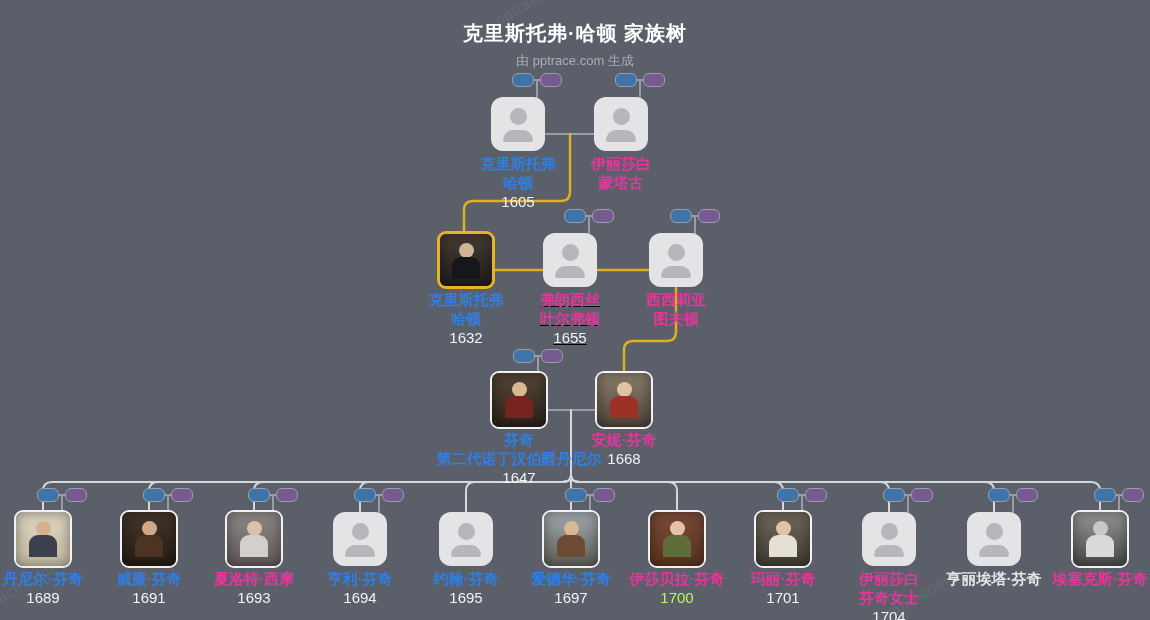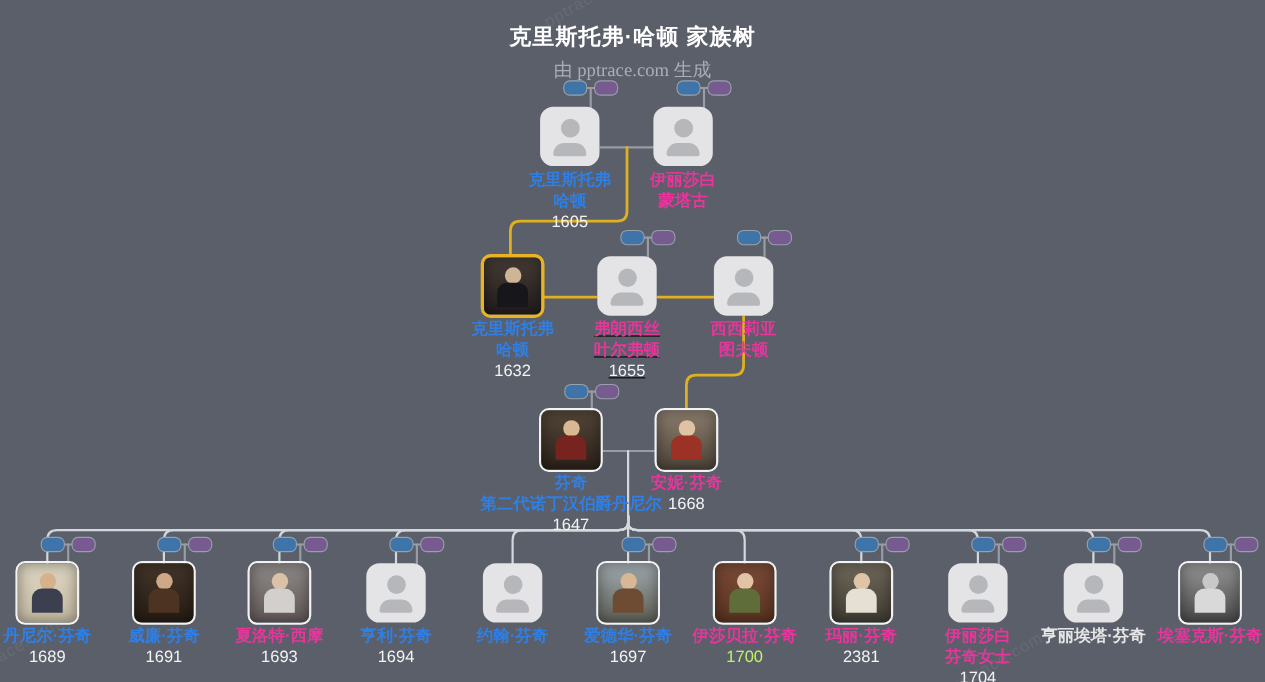--- a/index.html
+++ b/index.html
@@ -8,7 +8,7 @@
   #lines{position:absolute;left:0;top:0;z-index:1;}
   .hdr{position:absolute;left:0;top:0;width:100%;text-align:center;z-index:3;}
   .title{margin-top:20px;font-size:20px;font-weight:bold;letter-spacing:1px;}
-  .subtitle{margin-top:5px;font-size:17px;font-family:Liberation Serif, serif;}
+  .subtitle{margin-top:5px;font-size:13px;}
   .wm{position:absolute;z-index:0;font-size:15px;letter-spacing:1px;white-space:nowrap;
       transform:rotate(-30deg);transform-origin:left top;}
   .node{position:absolute;z-index:2;box-sizing:border-box;cursor:pointer;}

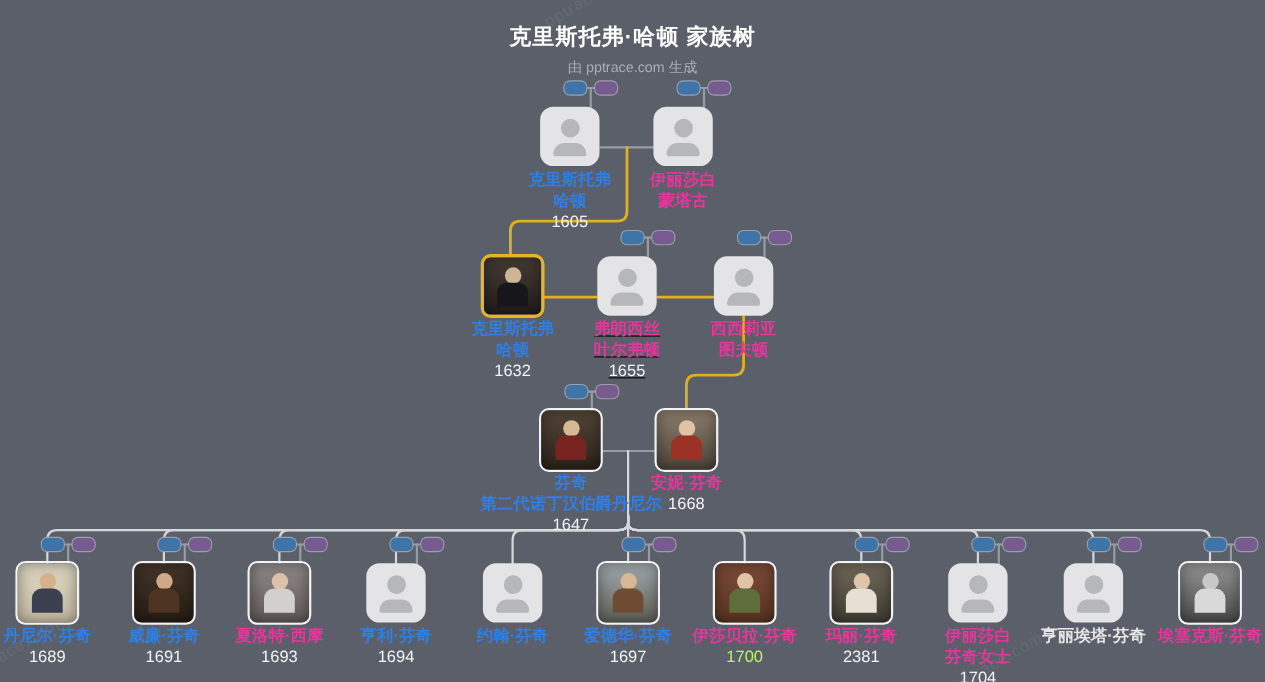--- a/index.html
+++ b/index.html
@@ -210,6 +210,7 @@
       </div>
       <div class="label" style="left: 356px; top: 569px;">
         <span class="nm" style="color: rgb(46, 127, 230);">约翰·芬奇</span>
+        <span class="yr" style="color: rgb(242, 243, 245);">1695</span>
       </div>
       <div class="node portrait" style="left: 542px; top: 510px;">
         <div class="paint" style="background: linear-gradient(rgb(163, 171, 176) 0%, rgb(95, 97, 88) 100%);">

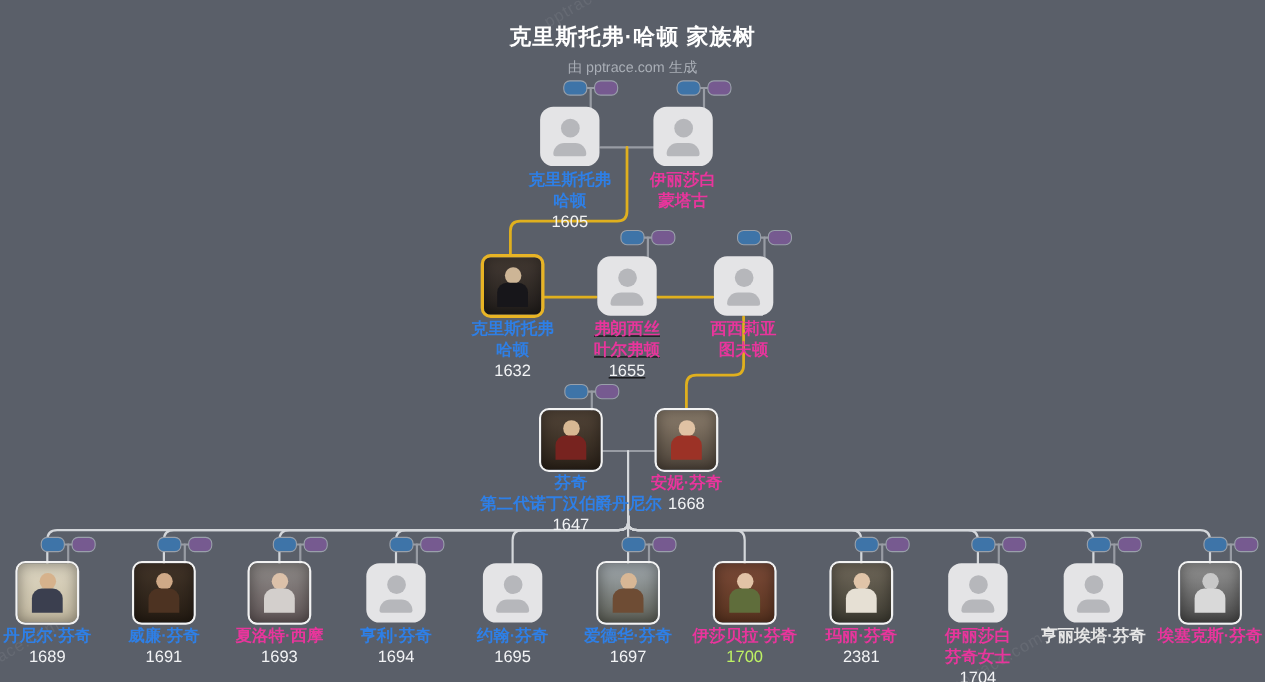--- a/index.html
+++ b/index.html
@@ -242,7 +242,7 @@
       </div>
       <div class="label" style="left: 673px; top: 569px;">
         <span class="nm" style="color: rgb(232, 53, 156);">玛丽·芬奇</span>
-        <span class="yr" style="color: rgb(242, 243, 245);">2381</span>
+        <span class="yr" style="color: rgb(242, 243, 245);">1701</span>
       </div>
       <div class="pill" style="left: 777px; top: 488px; background: rgb(62, 116, 168); border: 1px solid rgb(153, 160, 170);"></div>
       <div class="pill" style="left: 805px; top: 488px; background: rgb(118, 90, 144); border: 1px solid rgb(153, 160, 170);"></div>

